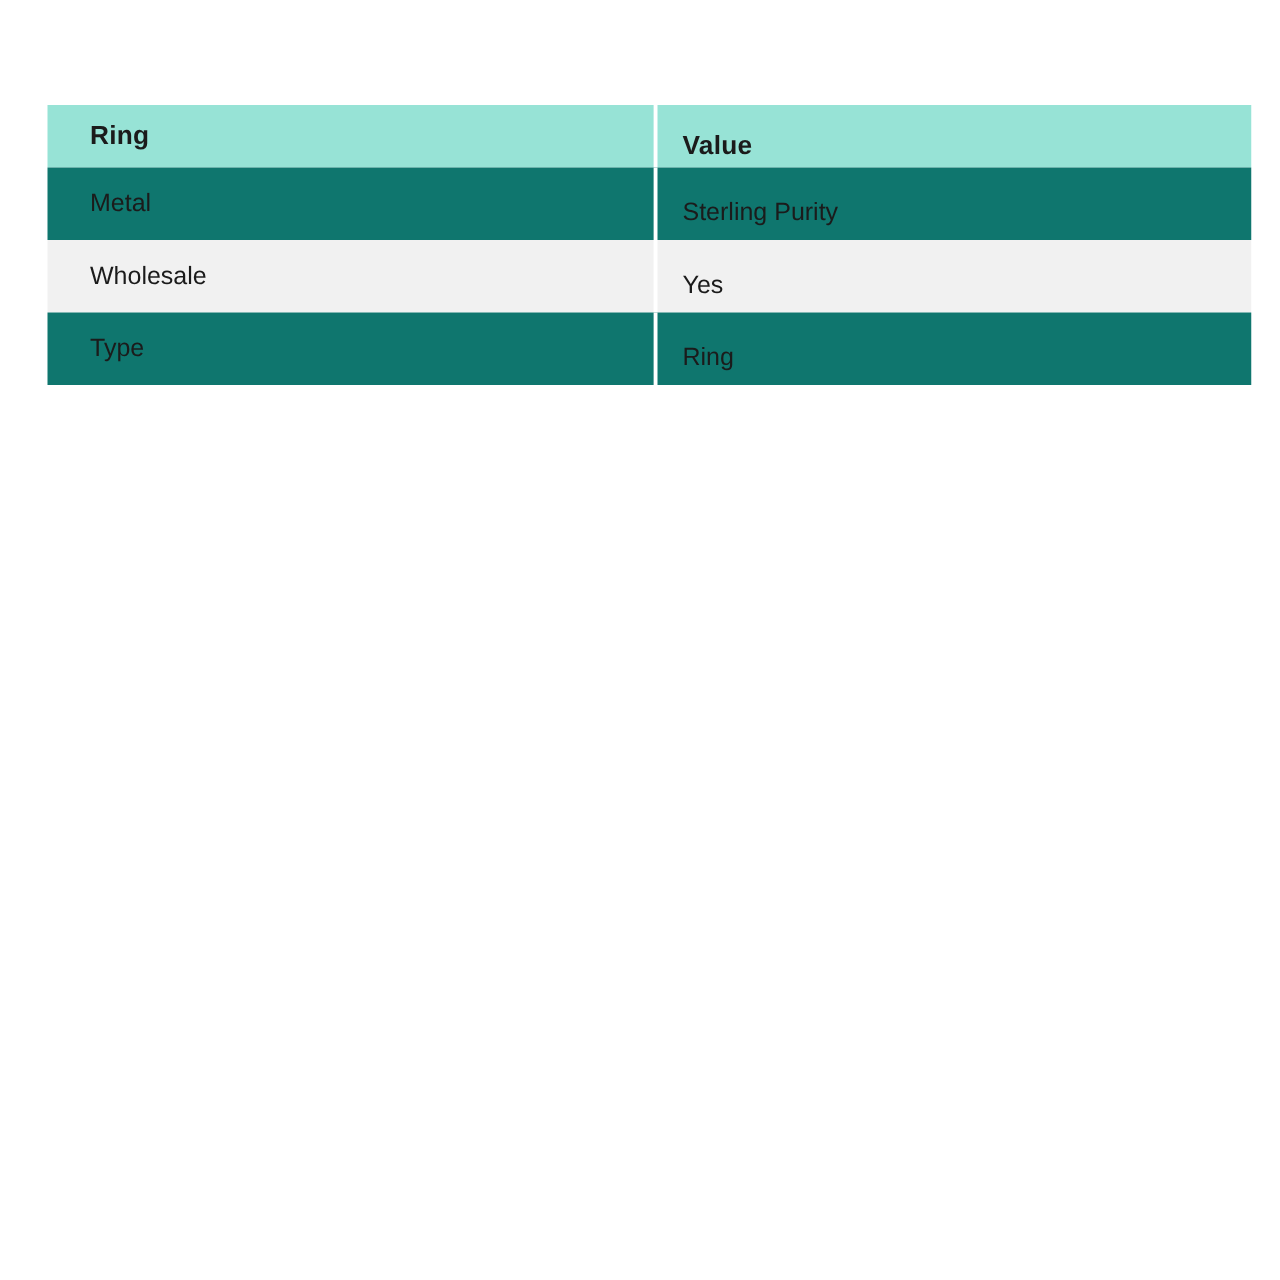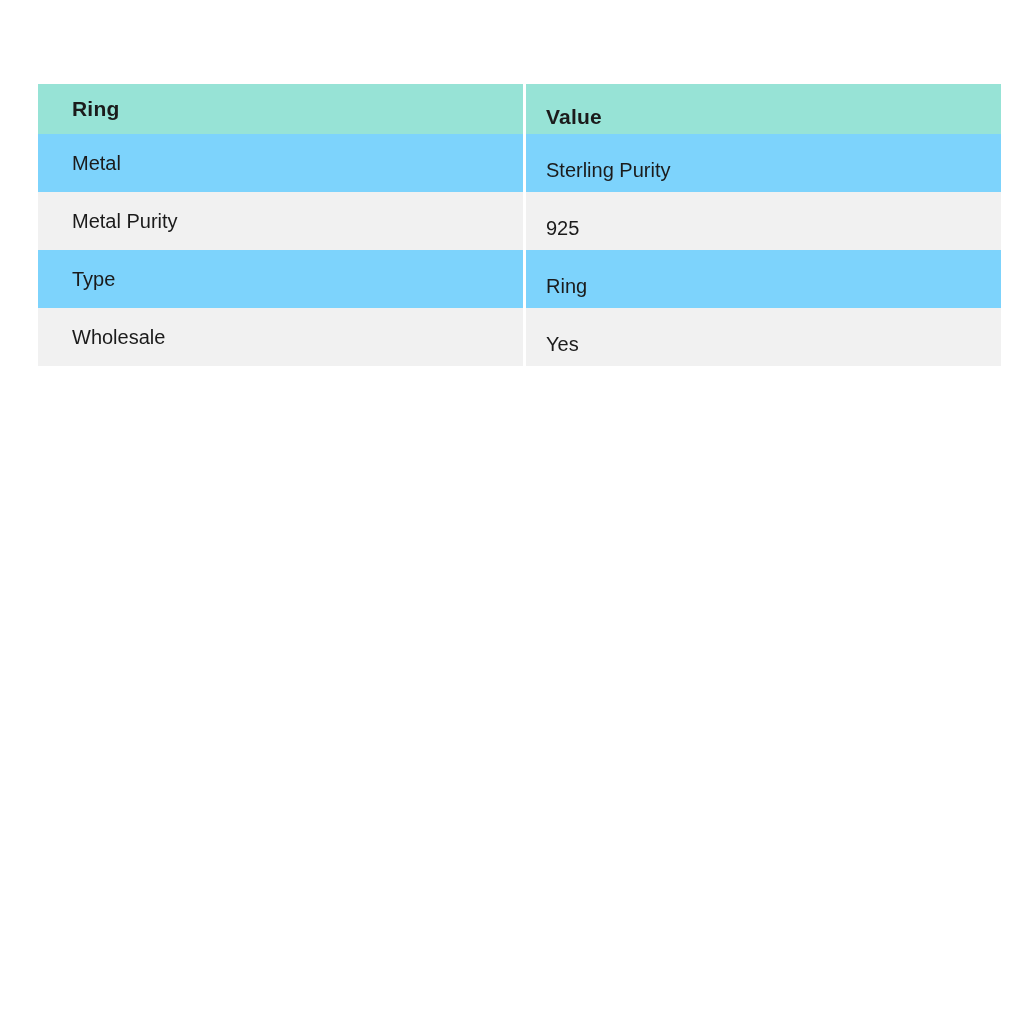--- a/index.html
+++ b/index.html
@@ -56,7 +56,7 @@
   
   tbody td {
     height: 58px;
-    background: #7dd3fc;
+    background: #0f766e;
     font-size: 20px;
     font-weight: 400;
   }

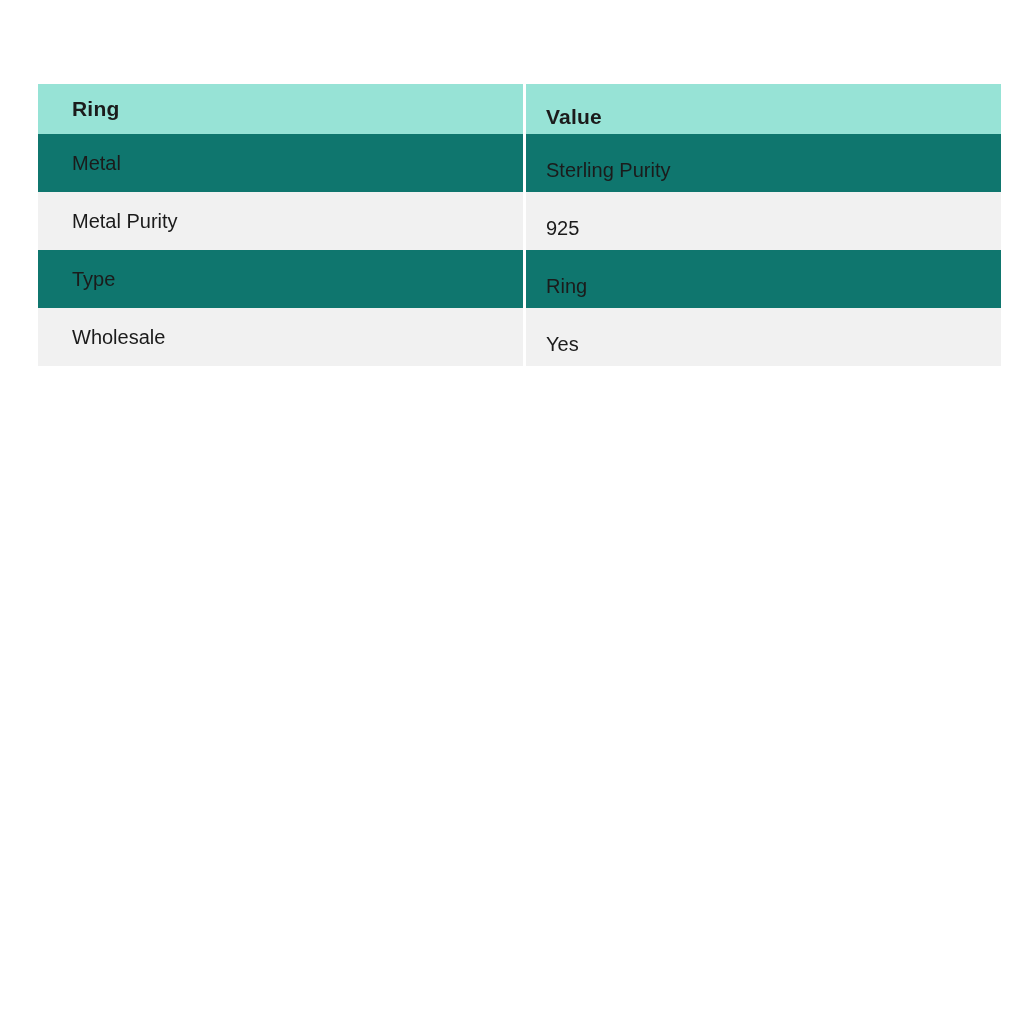--- a/index.html
+++ b/index.html
@@ -81,10 +81,6 @@
         <td class="col-value">Sterling Purity</td>
       </tr>
       <tr>
-        <td class="col-name">Metal Purity</td>
-        <td class="col-value">925</td>
-      </tr>
-      <tr>
         <td class="col-name">Type</td>
         <td class="col-value">Ring</td>
       </tr>

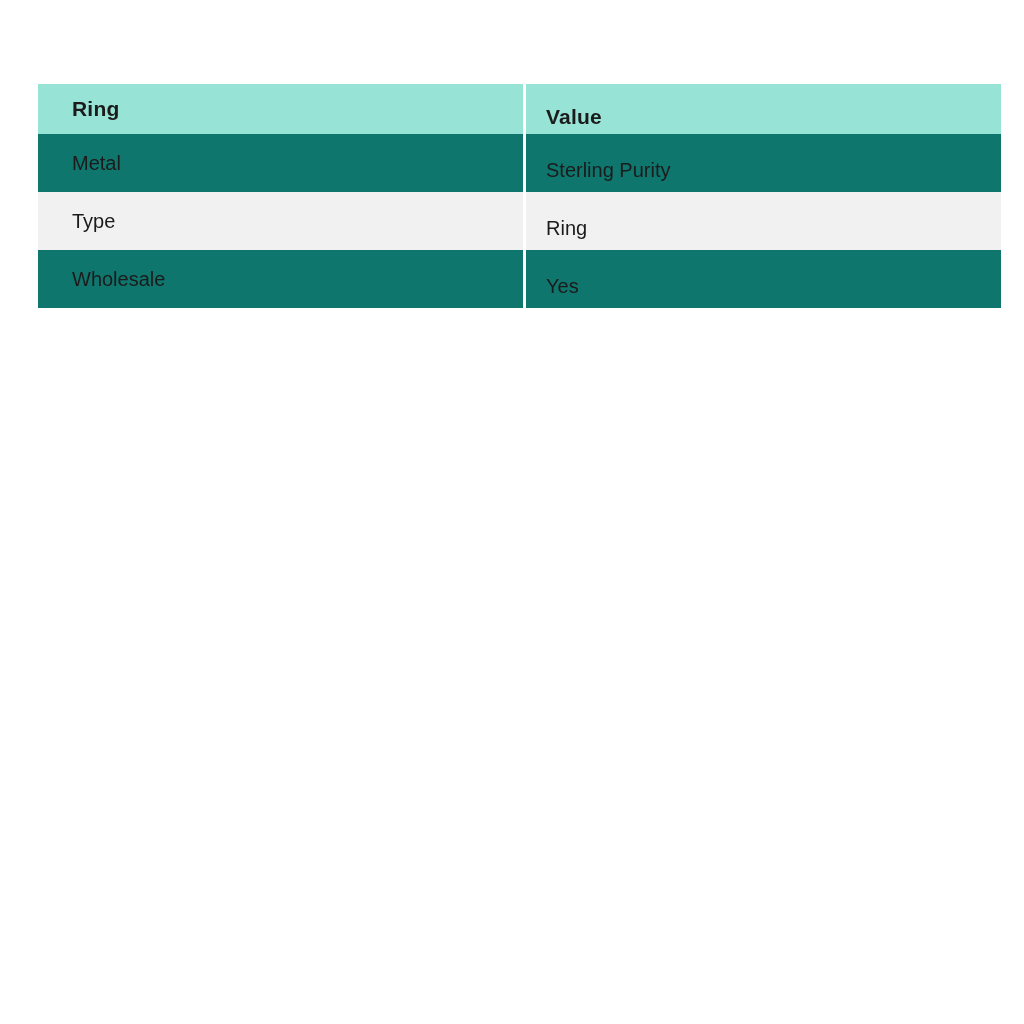--- a/index.html
+++ b/index.html
@@ -81,12 +81,12 @@
         <td class="col-value">Sterling Purity</td>
       </tr>
       <tr>
+        <td class="col-name">Wholesale</td>
+        <td class="col-value">Yes</td>
+      </tr>
+      <tr>
         <td class="col-name">Type</td>
         <td class="col-value">Ring</td>
-      </tr>
-      <tr>
-        <td class="col-name">Wholesale</td>
-        <td class="col-value">Yes</td>
       </tr>
     </tbody>
   </table>

